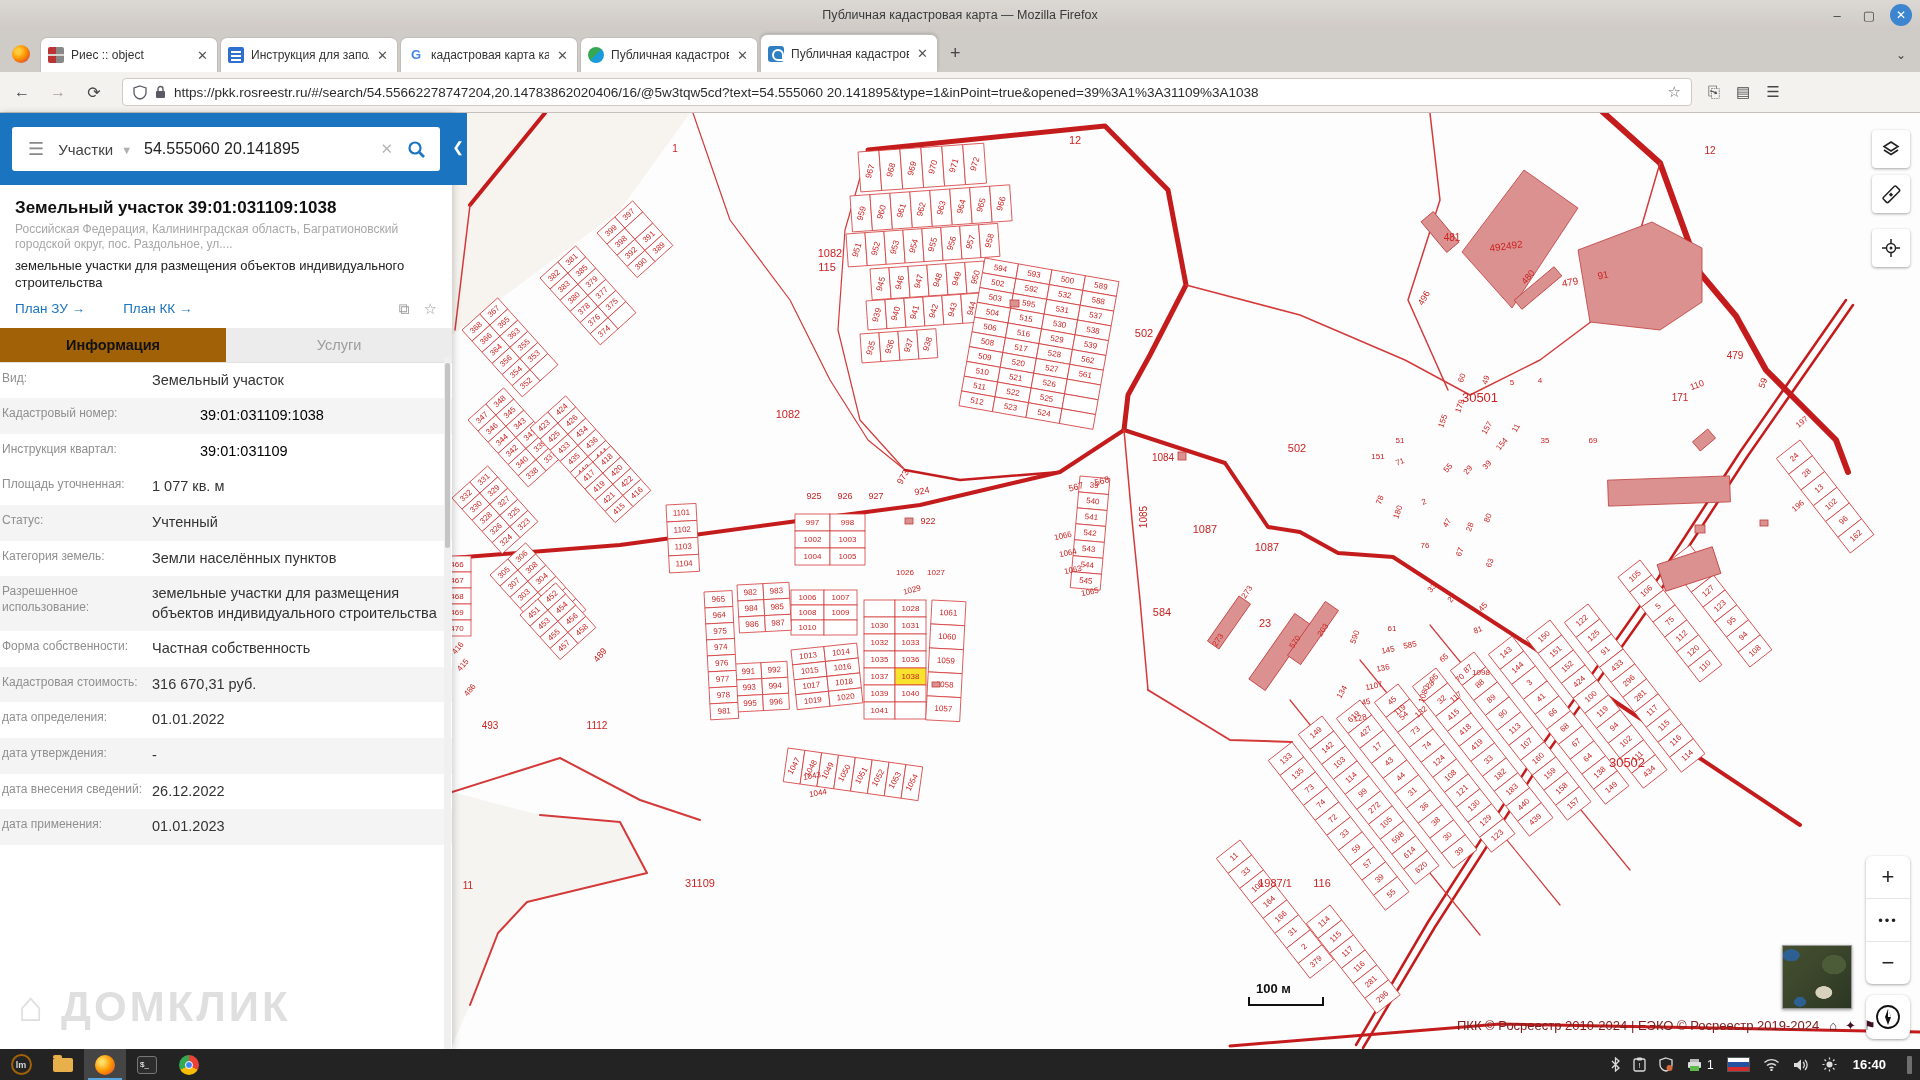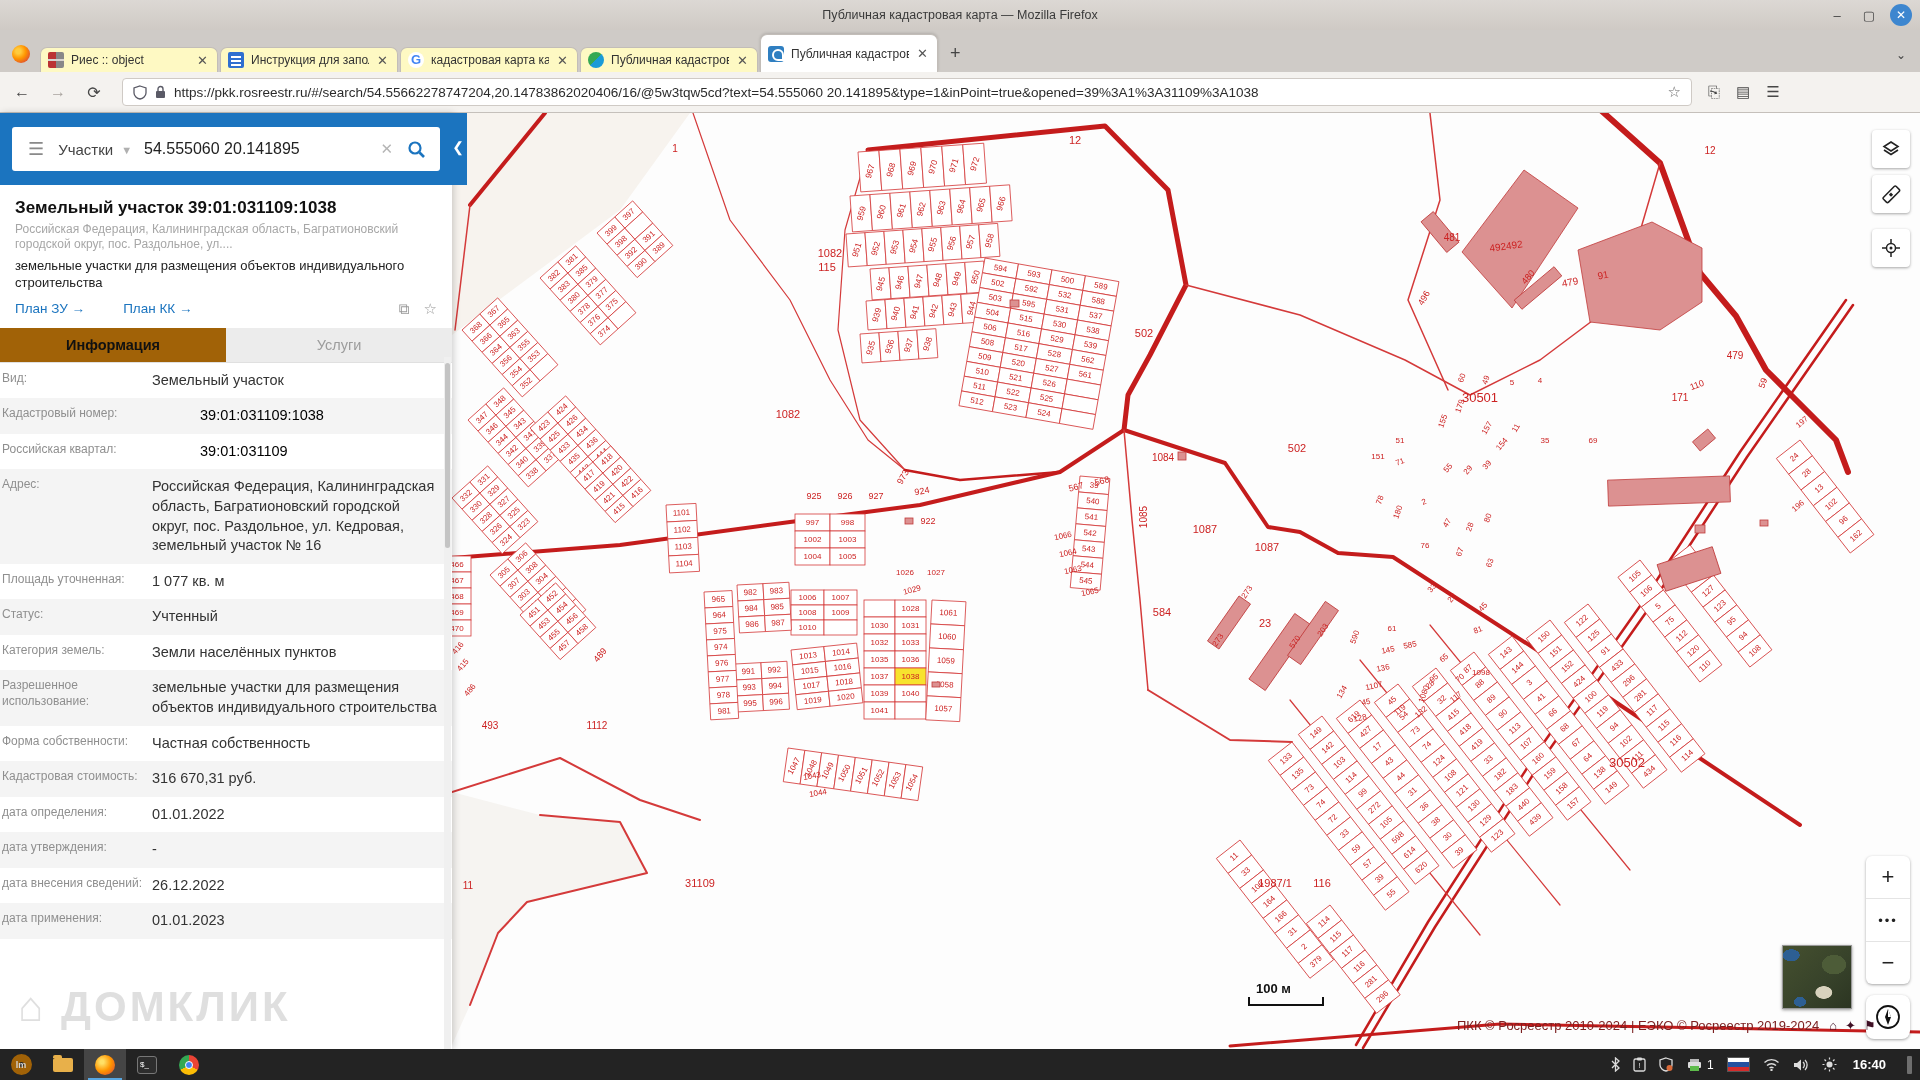--- a/index.html
+++ b/index.html
@@ -19,7 +19,7 @@
     display:flex;align-items:flex-end;}
   .ffbadge{width:18px;height:18px;border-radius:50%;margin:0 10px 9px 12px;
     background:radial-gradient(circle at 35% 35%,#ffcb3d 15%,#ff9500 45%,#e3592a 75%);}
-  .tab{width:178px;height:25px;background:#fef9c3;border:1px solid #c2bdb8;border-bottom:none;
+  .tab{width:178px;height:35px;background:#ffffff;border:1px solid #c2bdb8;border-bottom:none;
     border-radius:7px 7px 0 0;margin-right:2px;display:flex;align-items:center;
     padding:0 7px;font-size:12px;color:#333;box-sizing:border-box;}
   .tab.active{background:#fff;height:38px;box-shadow:0 -1px 3px rgba(0,0,0,.15);}

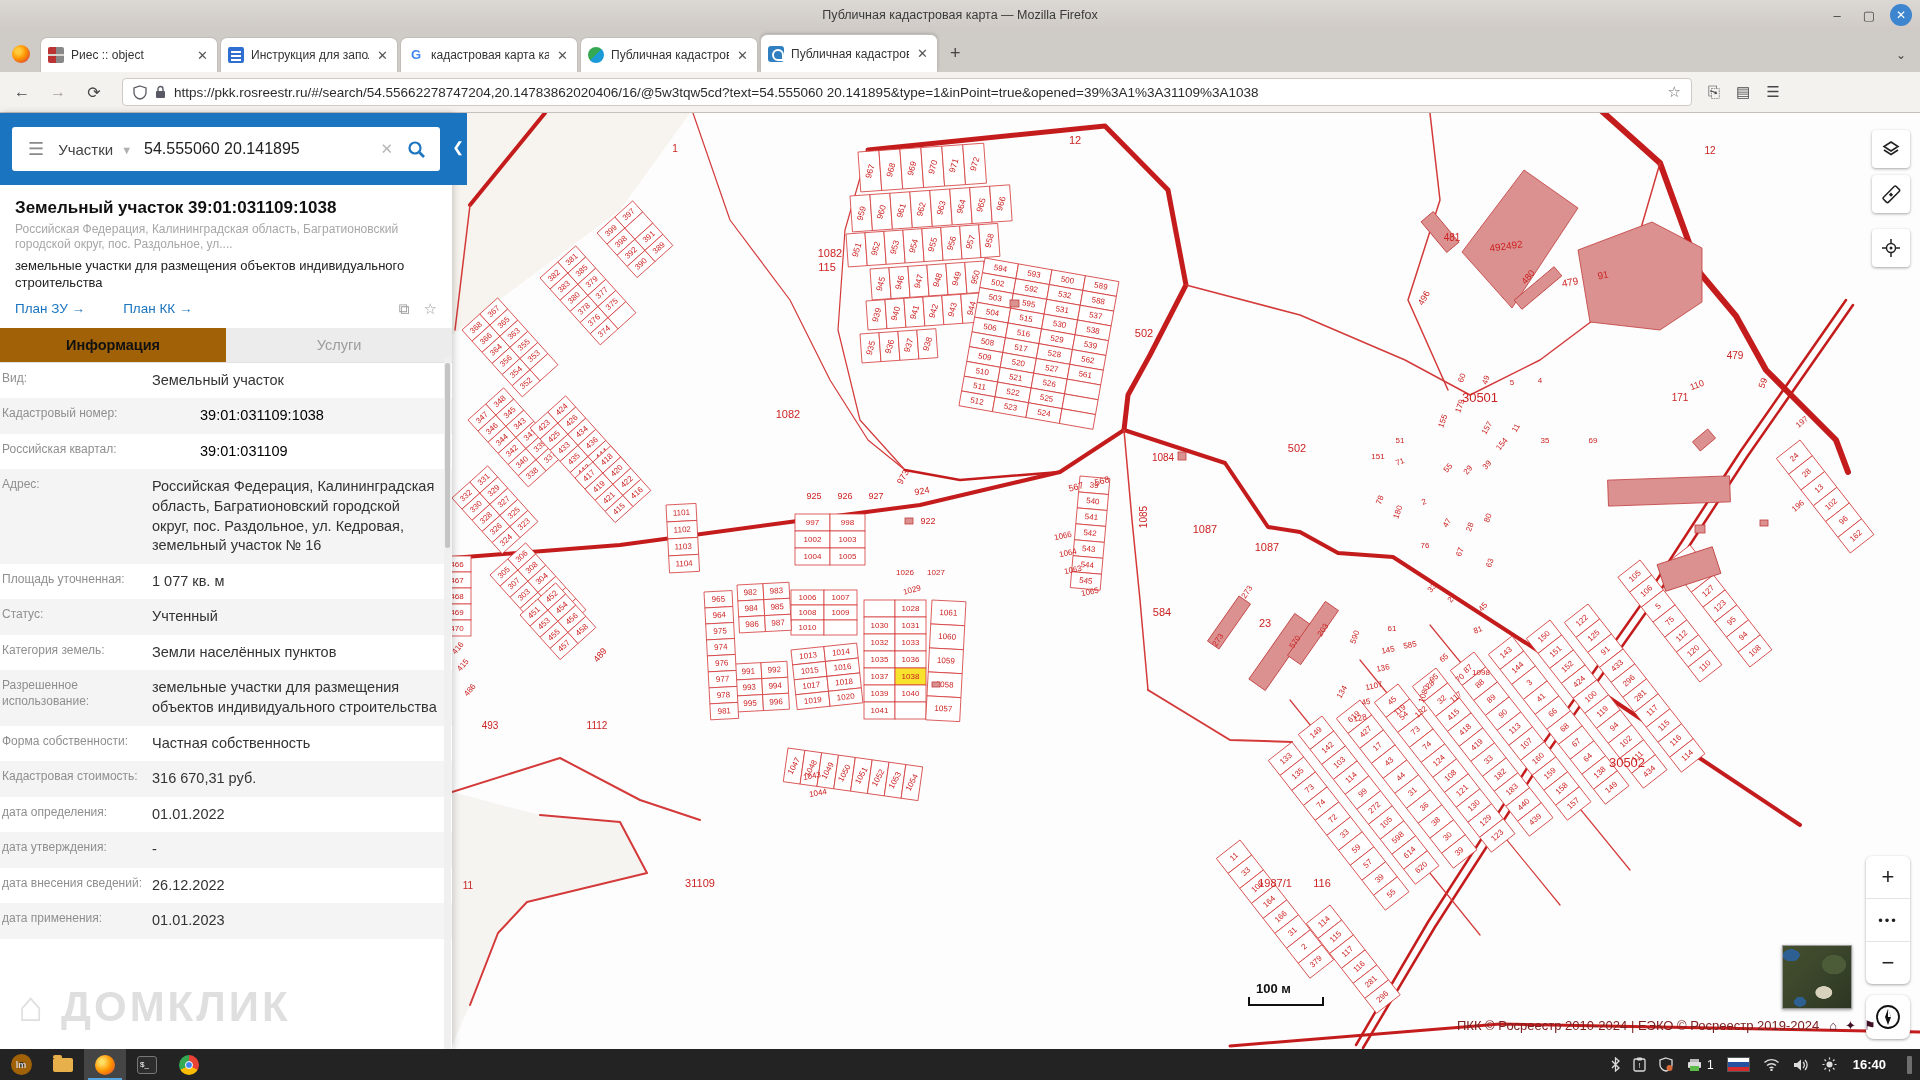--- a/index.html
+++ b/index.html
@@ -1278,7 +1278,7 @@
               <div class="ival link">39:01:031109:1038</div>
             </div>
             <div class="irow">
-              <div class="ilabel">Российская квартал:</div>
+              <div class="ilabel">Инструкция квартал:</div>
               <div class="ival link">39:01:031109</div>
             </div>
             <div class="irow stripe">

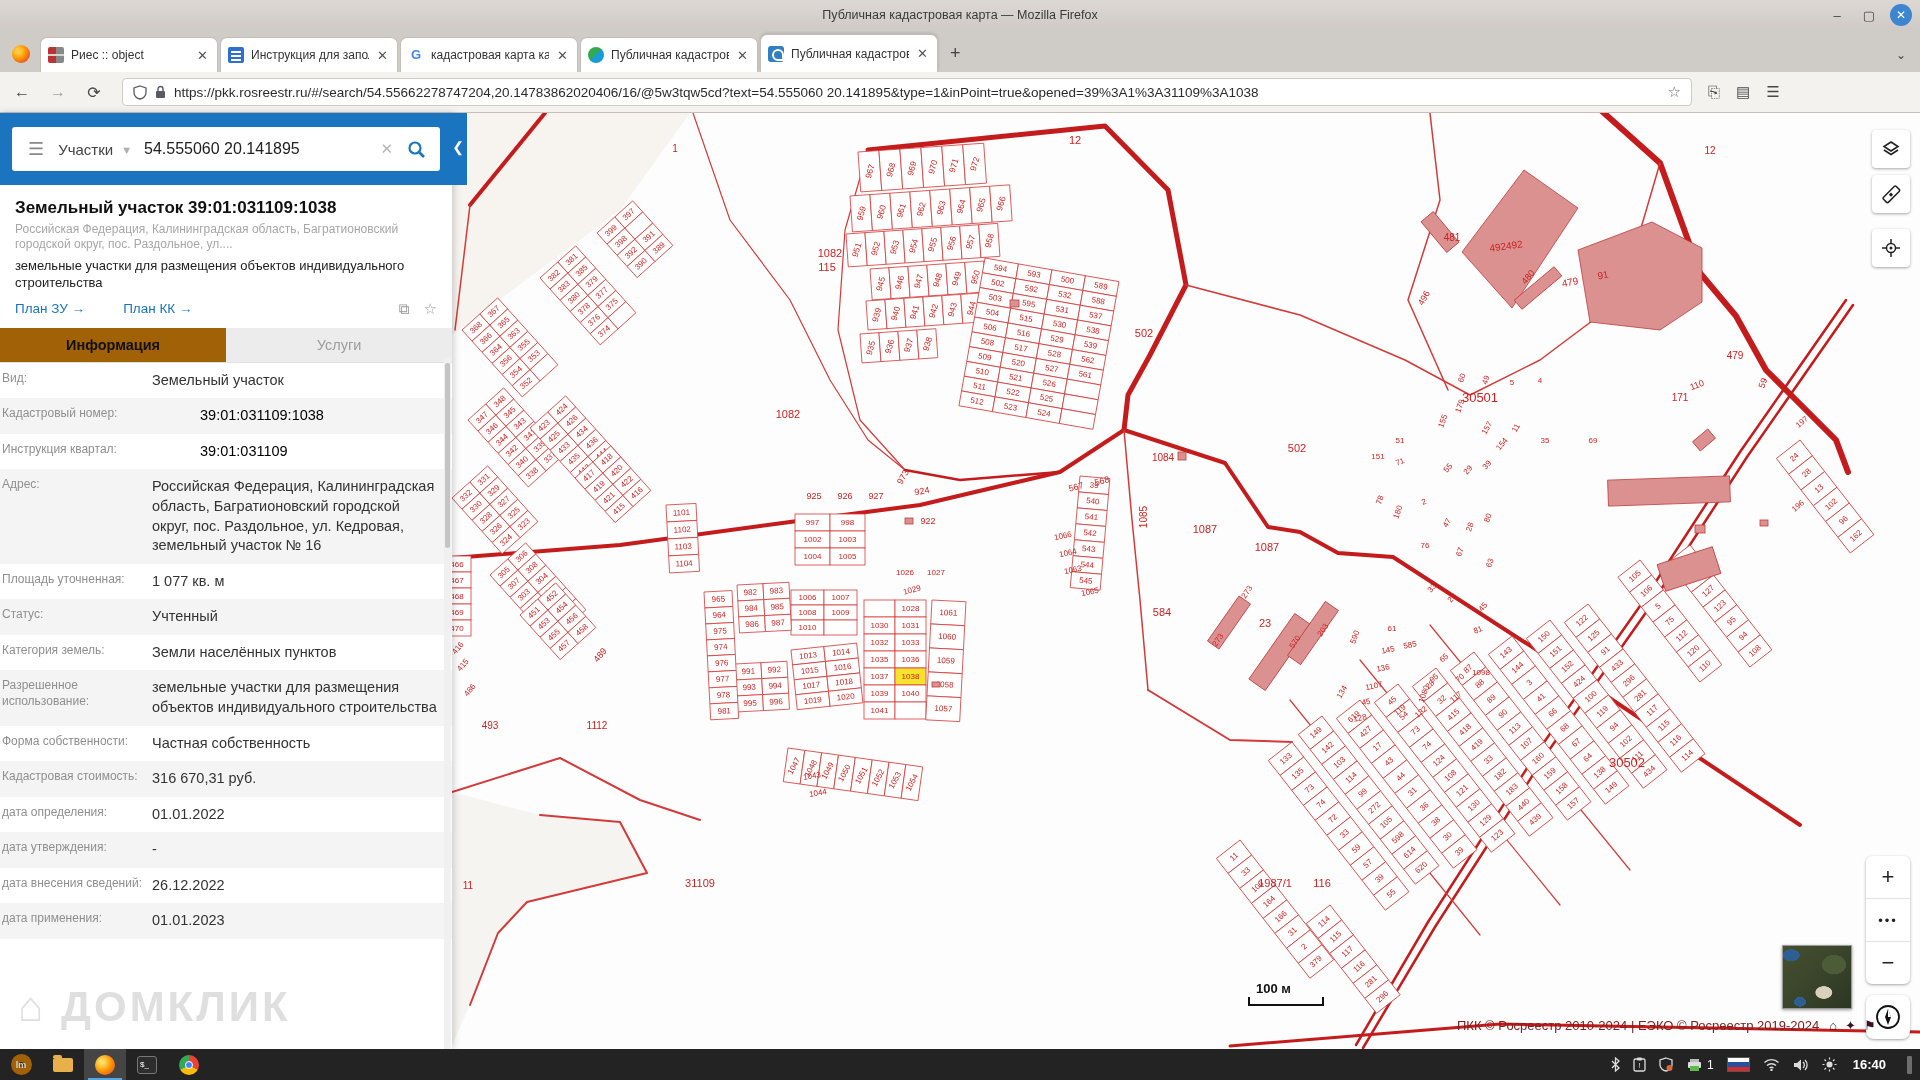--- a/index.html
+++ b/index.html
@@ -1281,10 +1281,6 @@
               <div class="ilabel">Инструкция квартал:</div>
               <div class="ival link">39:01:031109</div>
             </div>
-            <div class="irow stripe">
-              <div class="ilabel">Адрес:</div>
-              <div class="ival">Российская Федерация, Калининградская область, Багратионовский городской округ, пос. Раздольное, ул. Кедровая, земельный участок № 16</div>
-            </div>
             <div class="irow">
               <div class="ilabel">Площадь уточненная:</div>
               <div class="ival">1 077 кв. м</div>

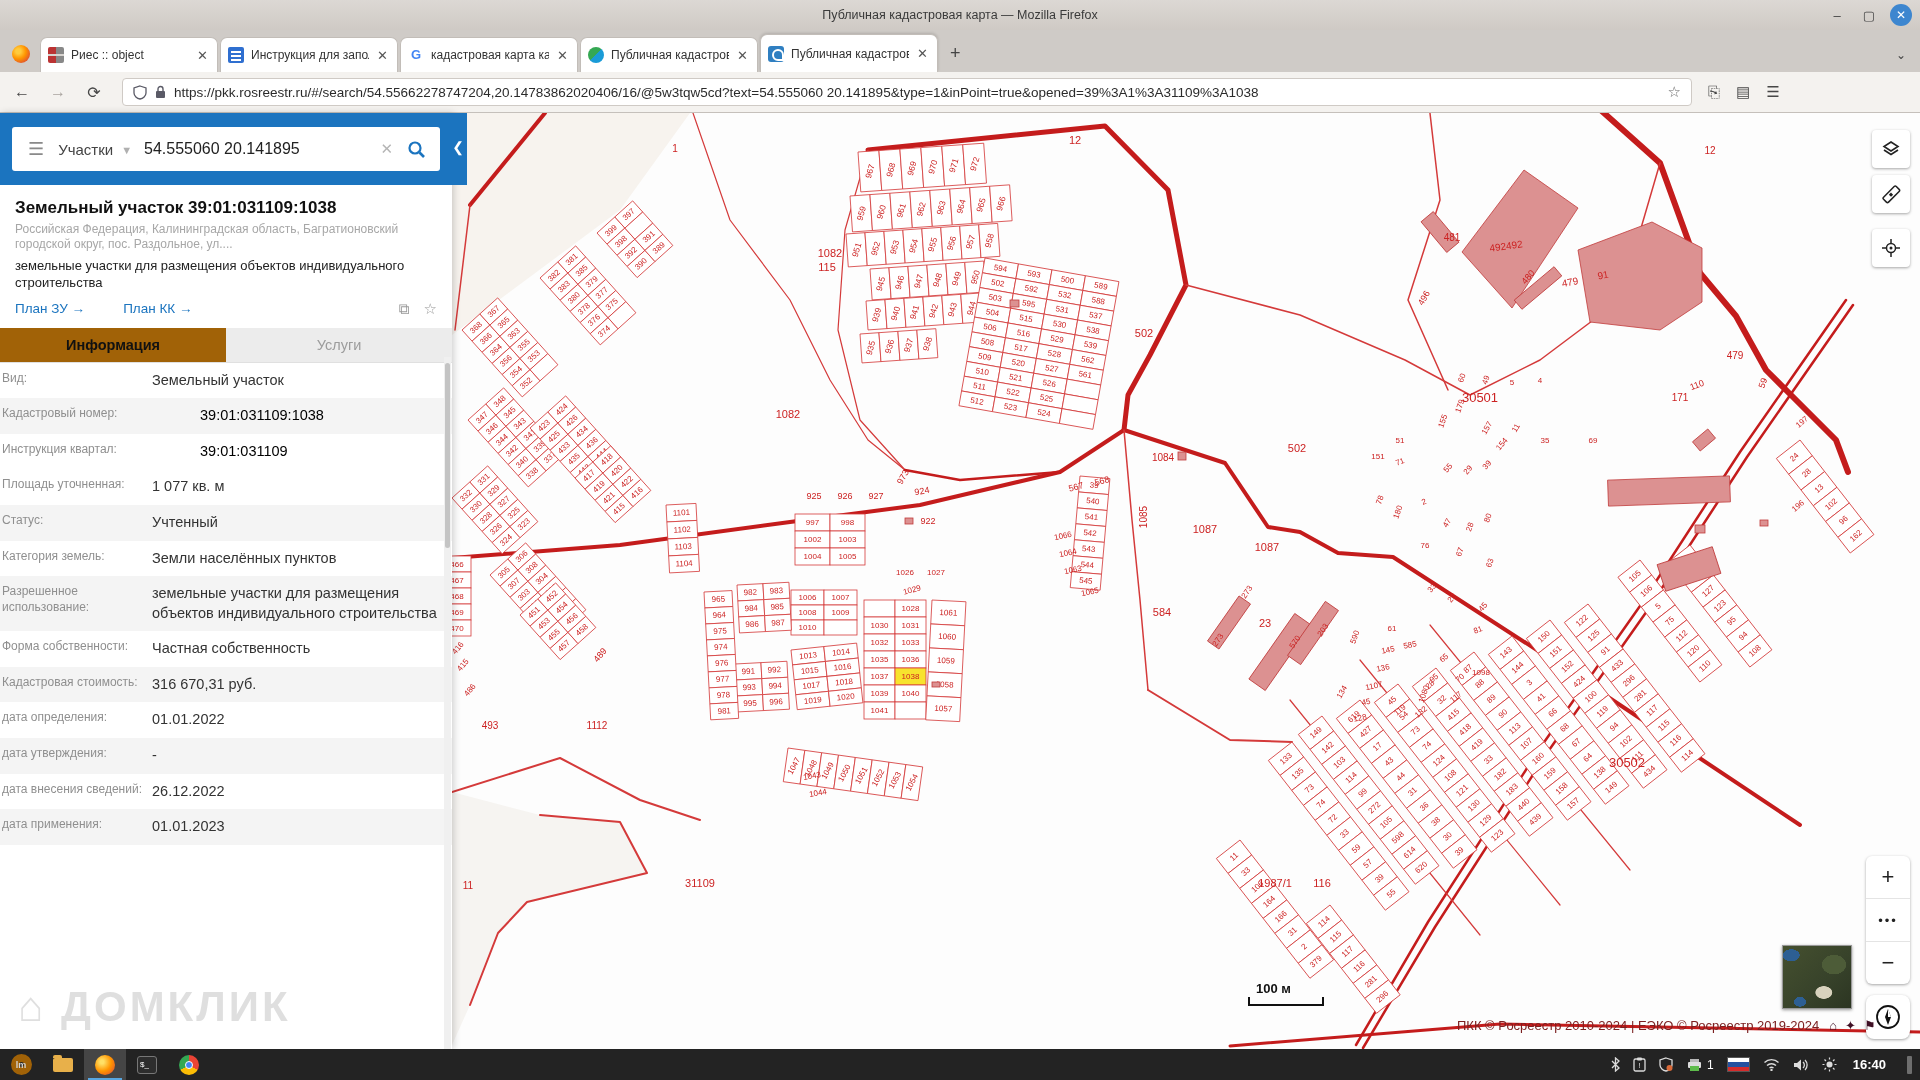--- a/index.html
+++ b/index.html
@@ -121,7 +121,7 @@
   .tslot{width:42px;height:31px;display:flex;align-items:center;justify-content:center;position:relative;}
   .tslot.activeapp{background:#454545;}
   .tslot.activeapp:after{content:"";position:absolute;left:4px;right:4px;bottom:0;height:2px;background:#58a6e0;}
-  .mintlogo{width:21px;height:21px;border-radius:50%;border:8px solid #a16207;box-sizing:border-box;
+  .mintlogo{width:21px;height:21px;border-radius:50%;border:2px solid #a16207;box-sizing:border-box;
     color:#d6d6d6;font-size:9px;font-weight:bold;display:flex;align-items:center;justify-content:center;}
   .foldericon{width:20px;height:14px;background:#e8b04a;border-radius:2px;position:relative;}
   .foldericon:before{content:"";position:absolute;top:-3px;left:0;width:9px;height:3px;

